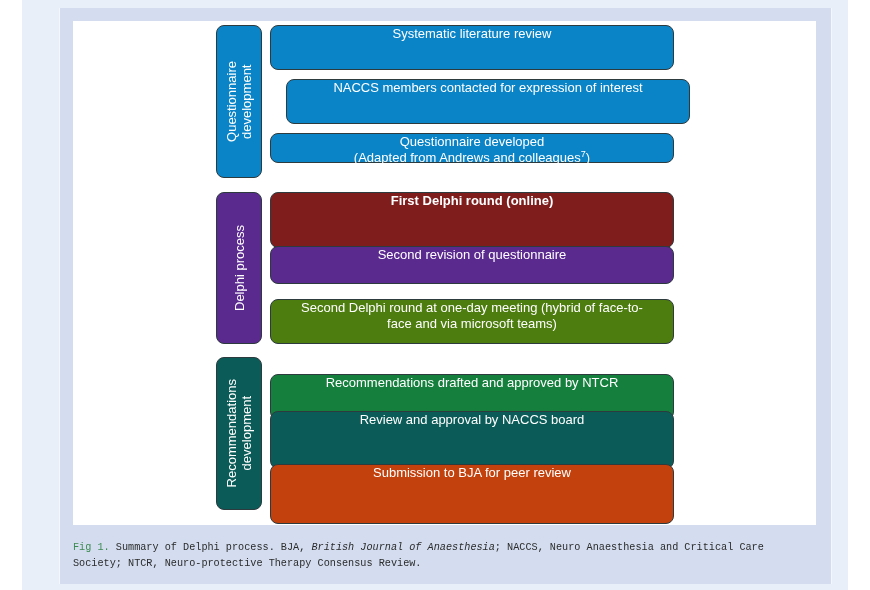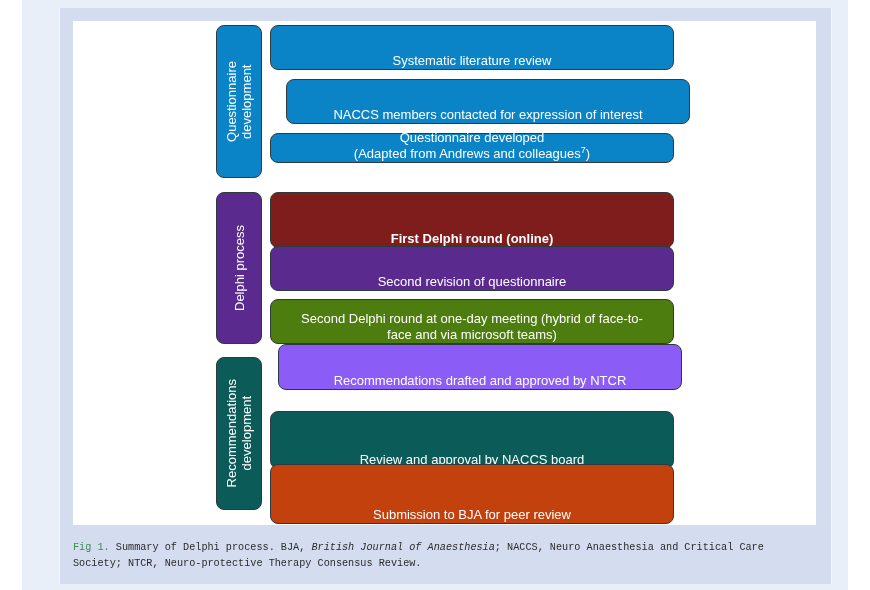--- a/index.html
+++ b/index.html
@@ -41,7 +41,7 @@
     border: 1.5px solid #2d3b3f;
     box-sizing: border-box;
     color: #ffffff;
-    display: flex; align-items: flex-end; justify-content: center;
+    display: flex; align-items: flex-start; justify-content: center;
     text-align: center;
     font-size: 13px; line-height: 16px;
     padding: 0 14px;

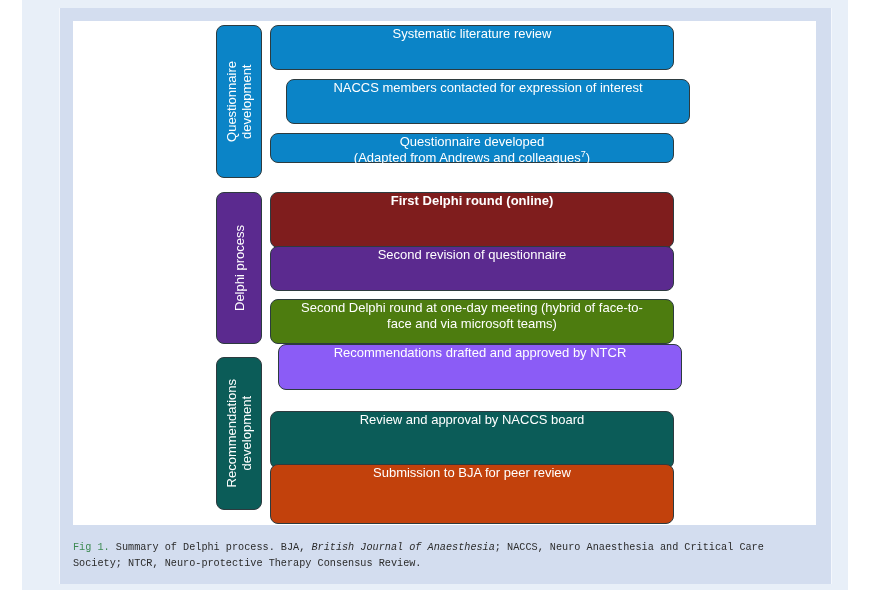--- a/index.html
+++ b/index.html
@@ -84,7 +84,7 @@
 <div class="step-box" style="top: 192px; height: 56px; background: #7f1d1d; font-weight: bold;">
   <span>First Delphi round (online)</span>
 </div>
-<div class="step-box" style="top: 246px; height: 45px; background: rgb(91, 42, 143);">
+<div class="step-box" style="top: 246px; height: 38px; background: rgb(91, 42, 143);">
   <span>Second revision of questionnaire</span>
 </div>
 <div class="step-box" style="top: 299px; height: 45px; padding: 0px 18px; background: #4d7c0f;">

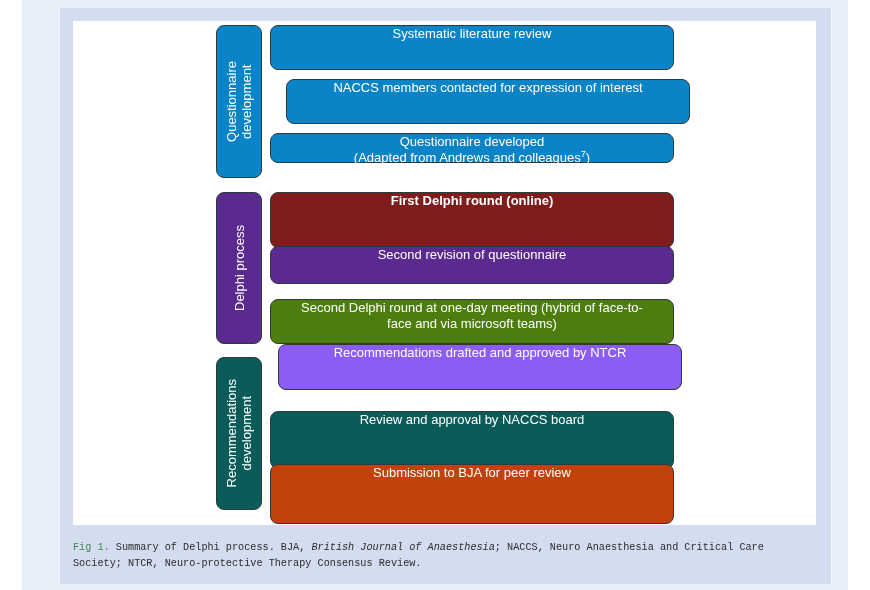--- a/index.html
+++ b/index.html
@@ -95,7 +95,7 @@
   <span class="side-label-text">Recommendations
 development</span>
 </div>
-<div class="step-box" style="top: 344px; height: 46px; background: #8b5cf6; margin-left: 8px;">
+<div class="step-box" style="top: 374px; height: 46px; background: #15803d;">
   <span>Recommendations drafted and approved by NTCR</span>
 </div>
 <div class="step-box" style="top: 411px; height: 58px; background: rgb(11, 92, 88);">

